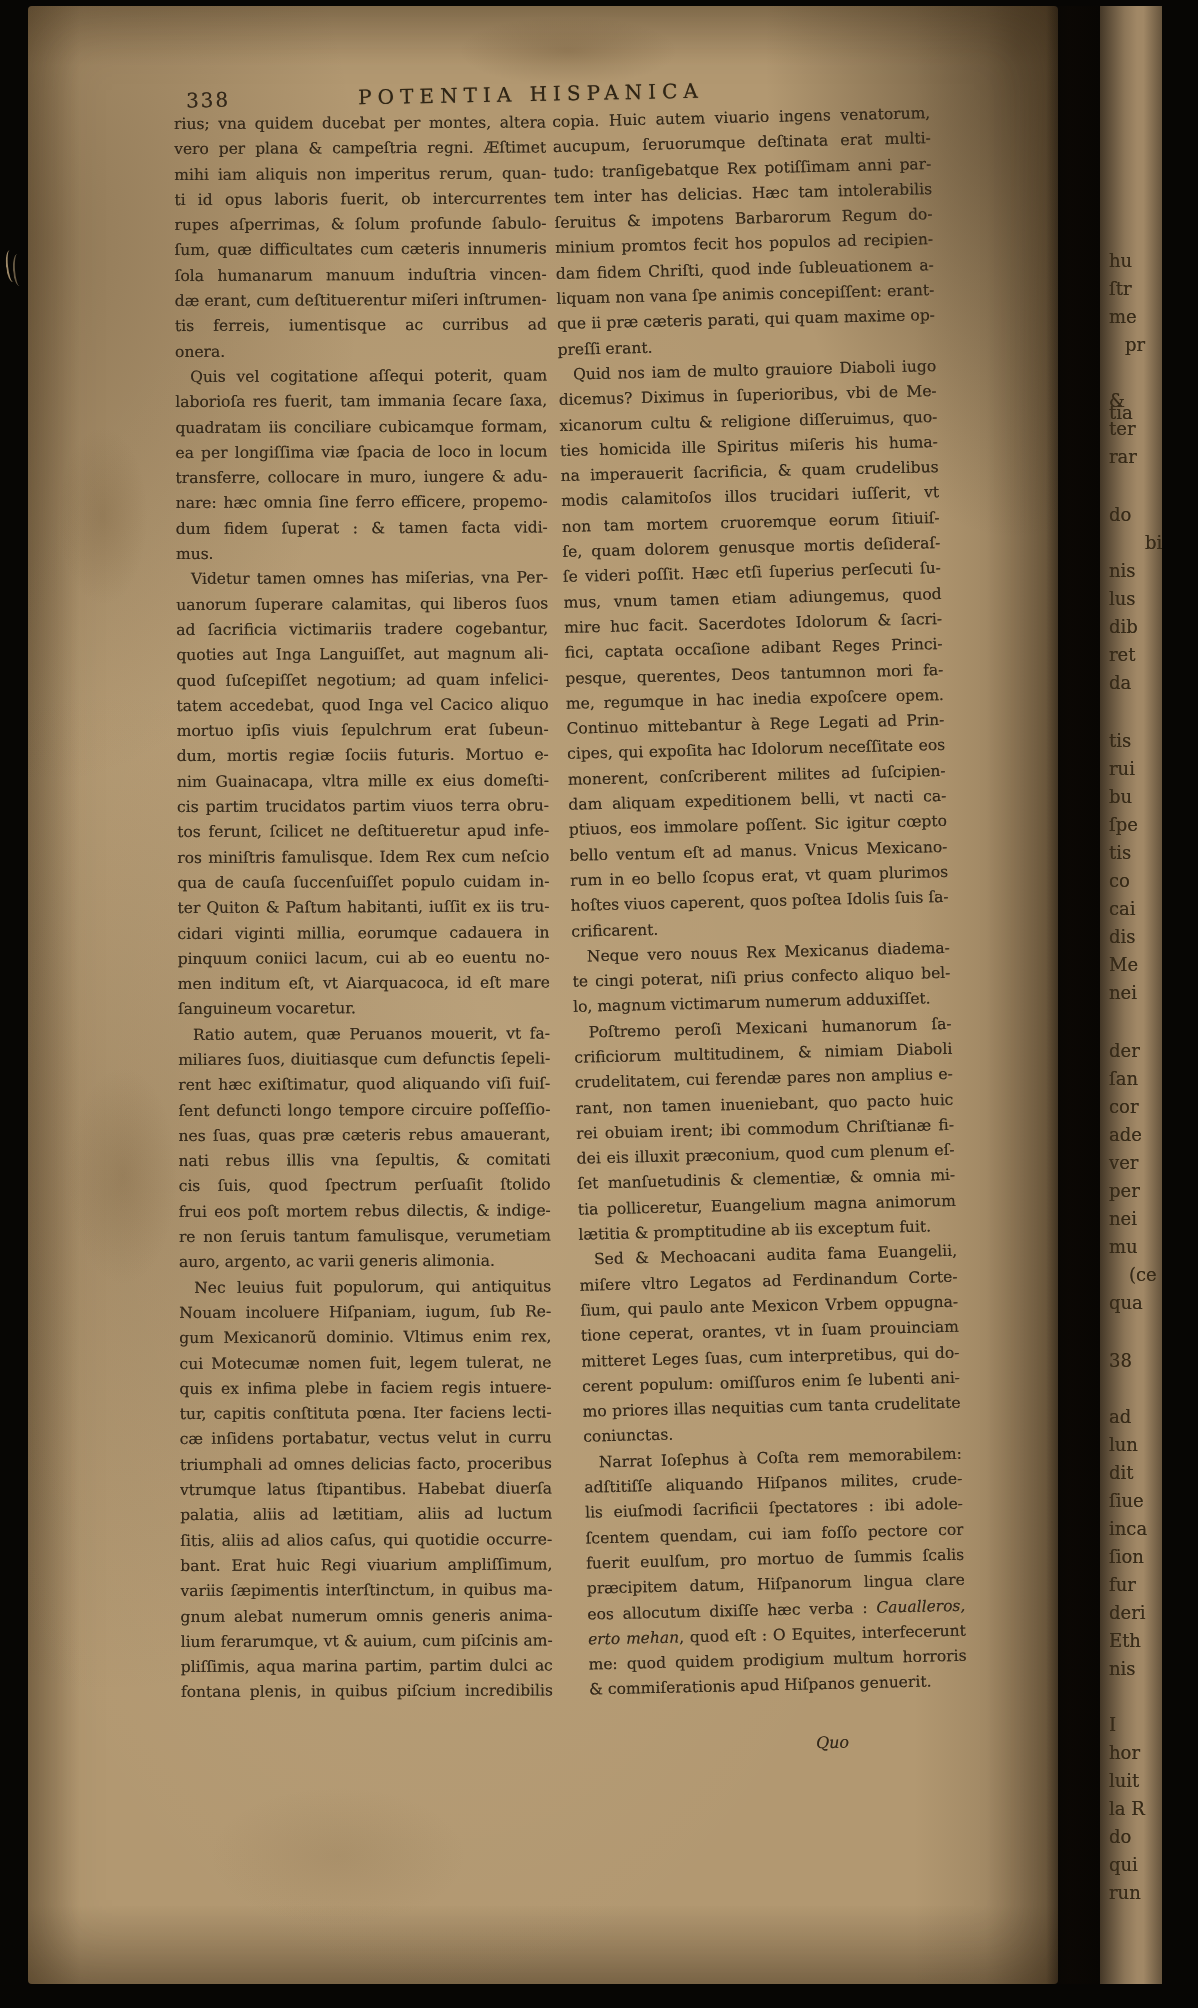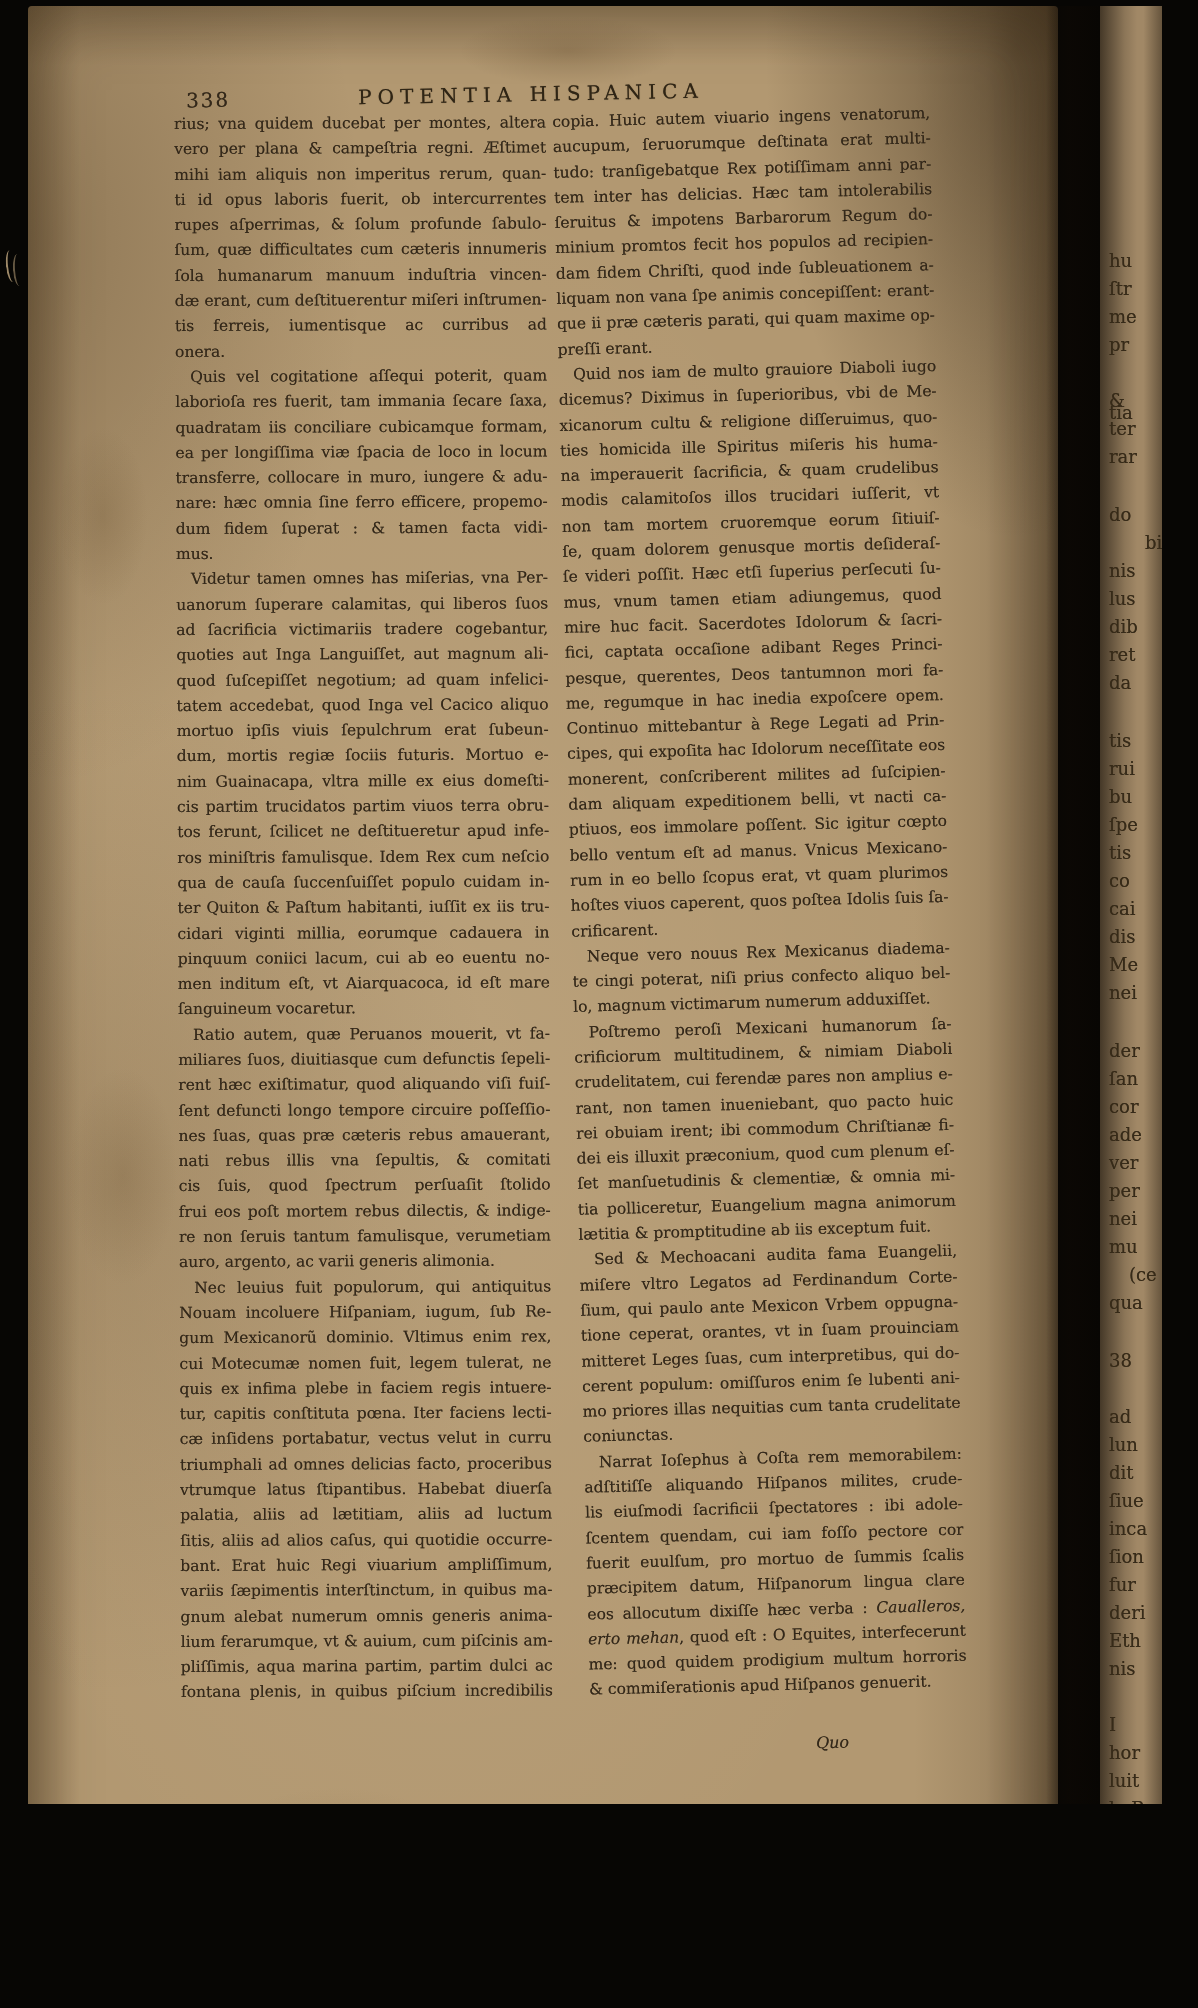--- a/index.html
+++ b/index.html
@@ -4,7 +4,7 @@
 <style>
   html,body { margin:0; padding:0; background:#070604; }
   #canvas {
-    position:relative; width:1198px; height:1804px; overflow:hidden;
+    position:relative; width:1198px; height:2008px; overflow:hidden;
     background:#070604; font-family:"DejaVu Serif", serif;
   }
   

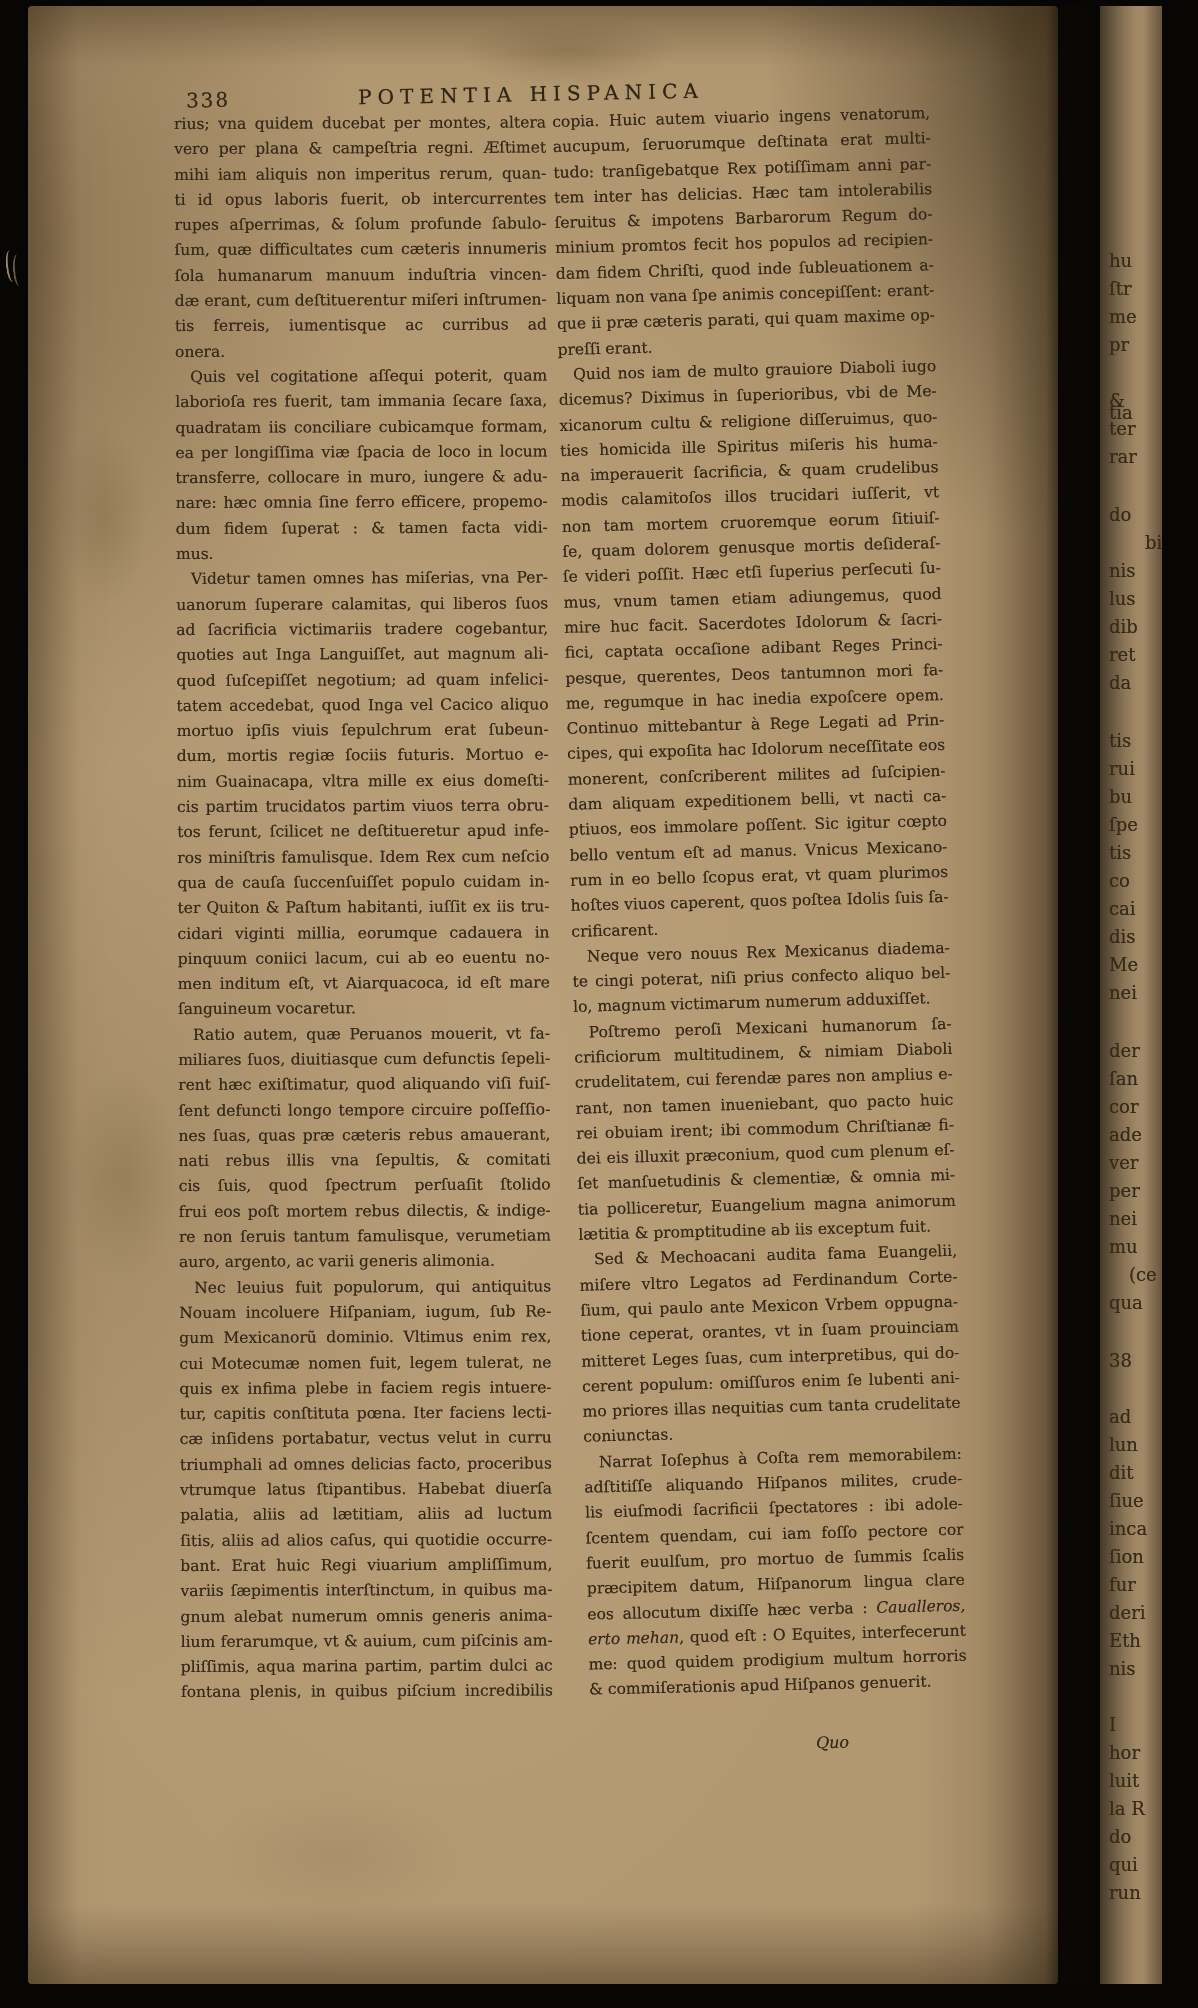--- a/index.html
+++ b/index.html
@@ -260,7 +260,7 @@
       <span class="frag" style="top: 246px;">hu</span>
       <span class="frag" style="top: 274px;">ſtr</span>
       <span class="frag" style="top: 302px;">me</span>
-      <span class="frag" style="top: 330px;">pr</span>
+      <span class="frag" style="top: 330px; margin-left: 16px;">pr</span>
       <span class="frag" style="top: 358px; margin-top: 40px;">tia</span>
       <span class="frag" style="top: 386px;">&amp;</span>
       <span class="frag" style="top: 414px;">ter</span>

